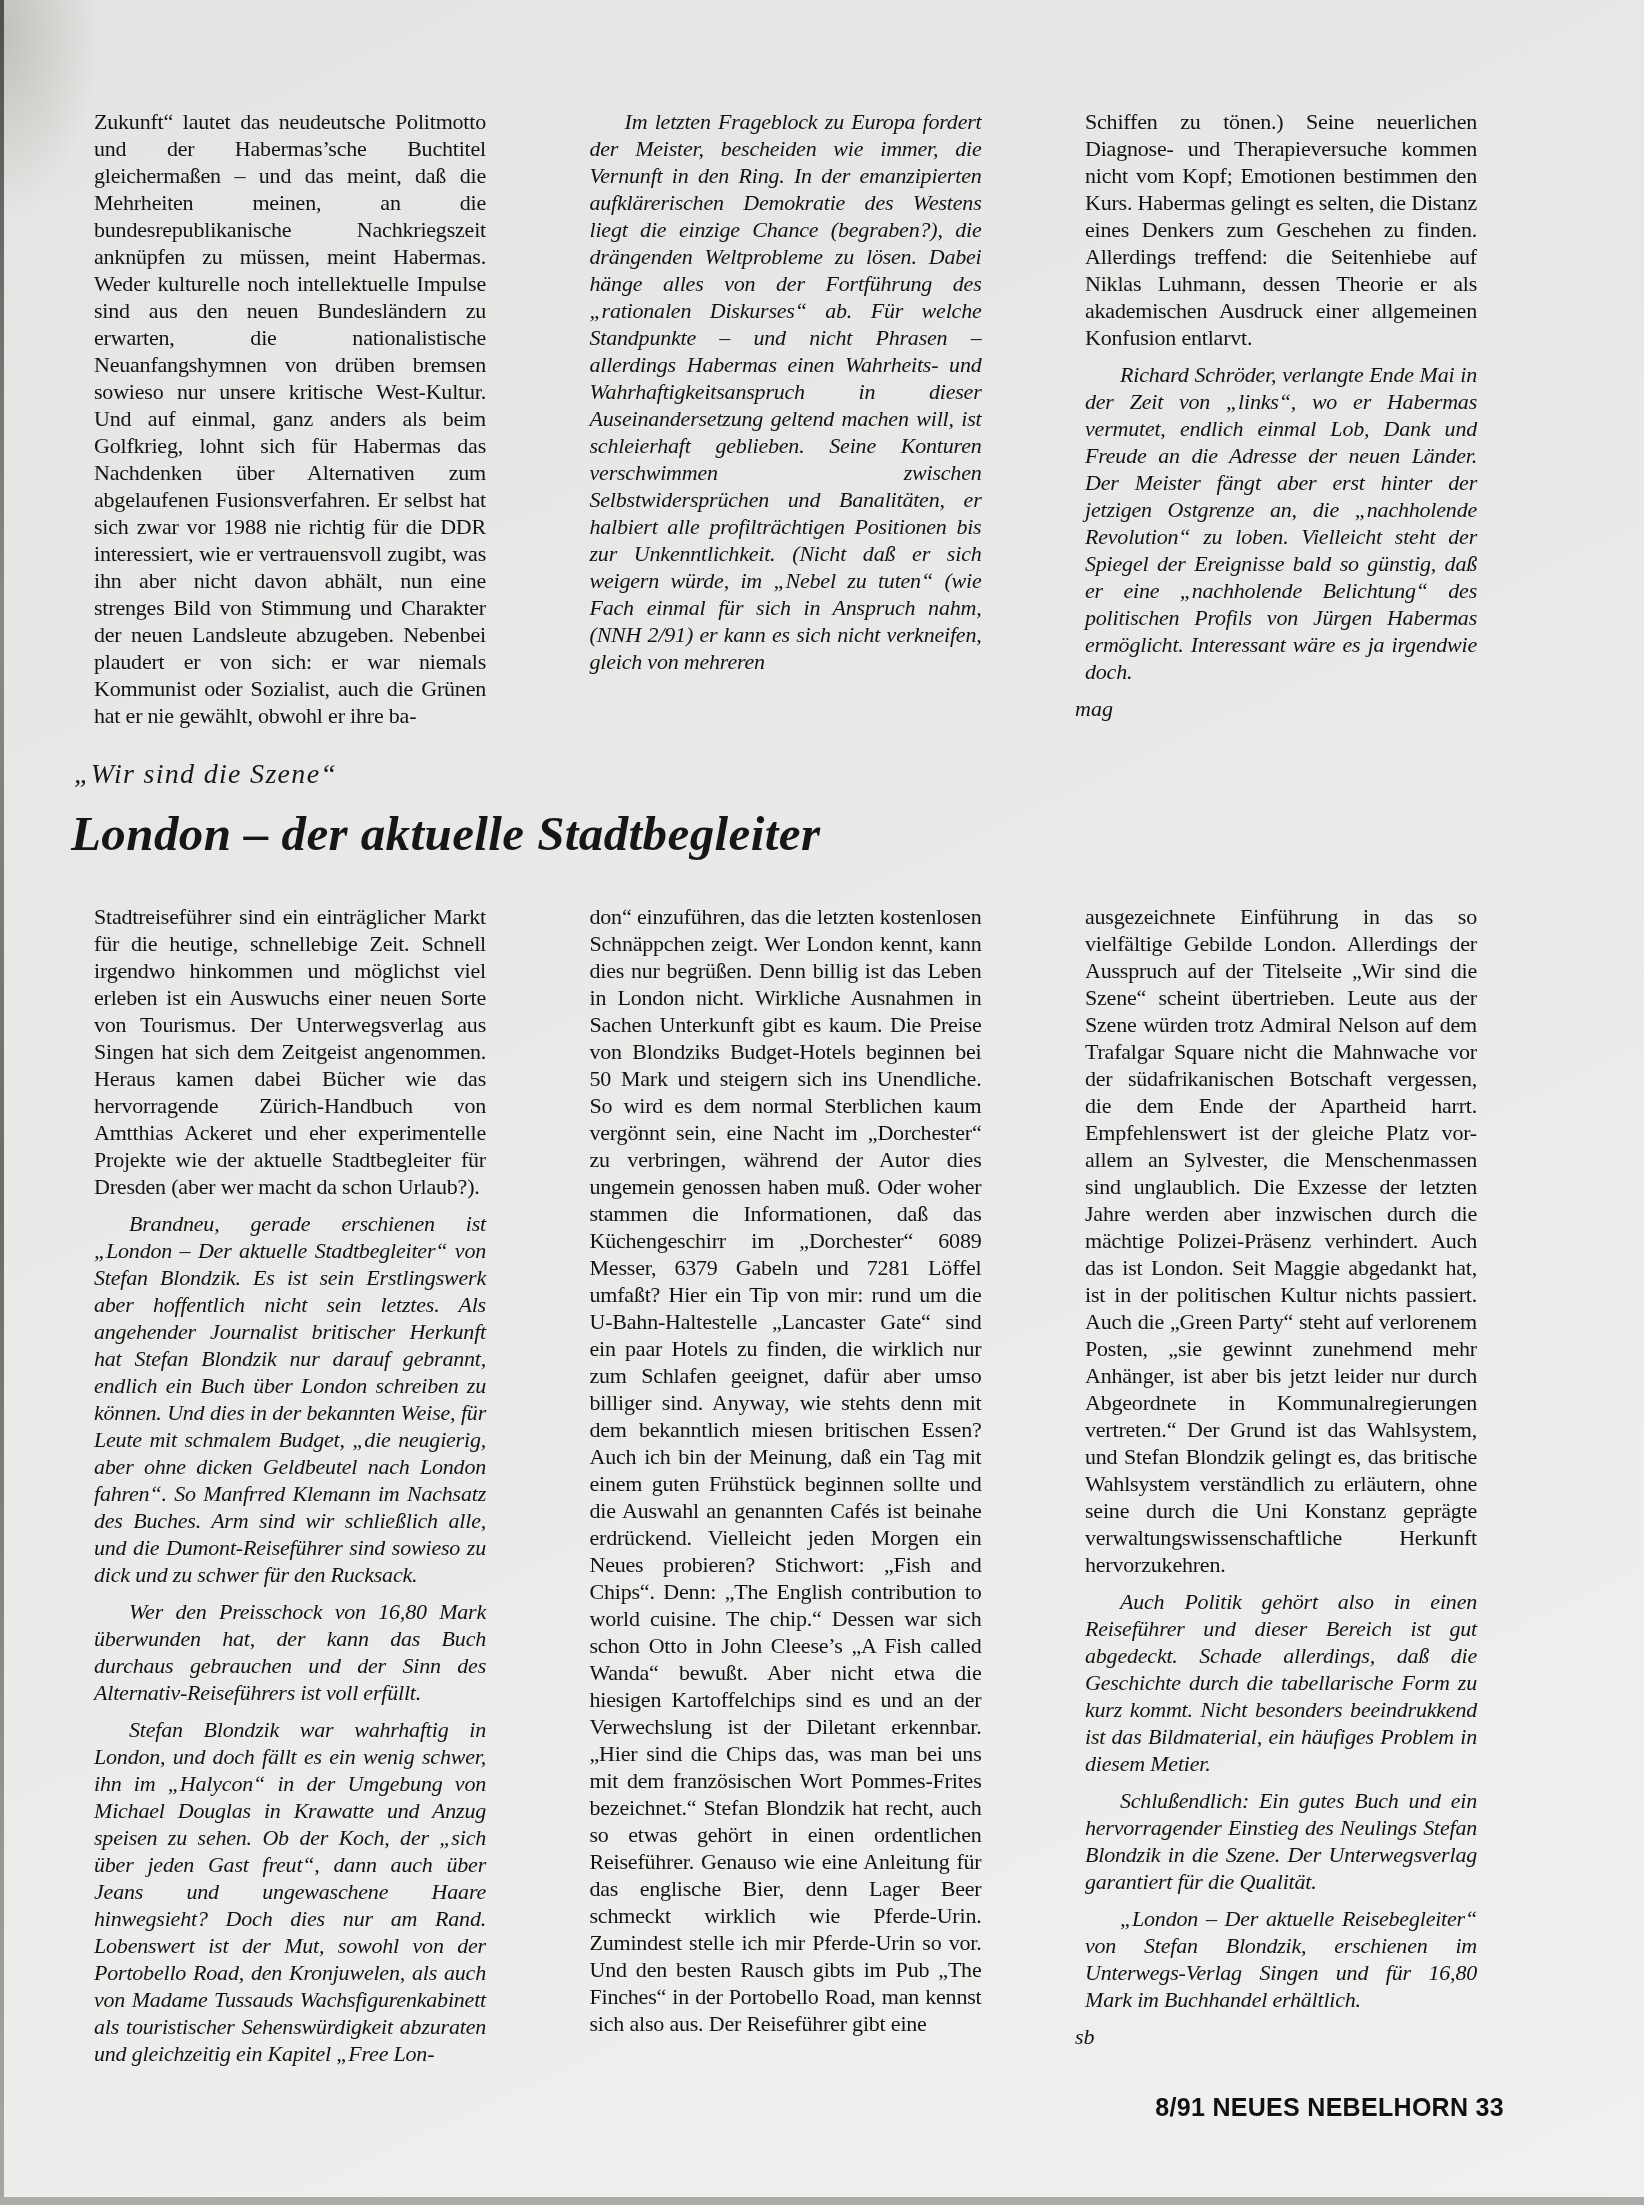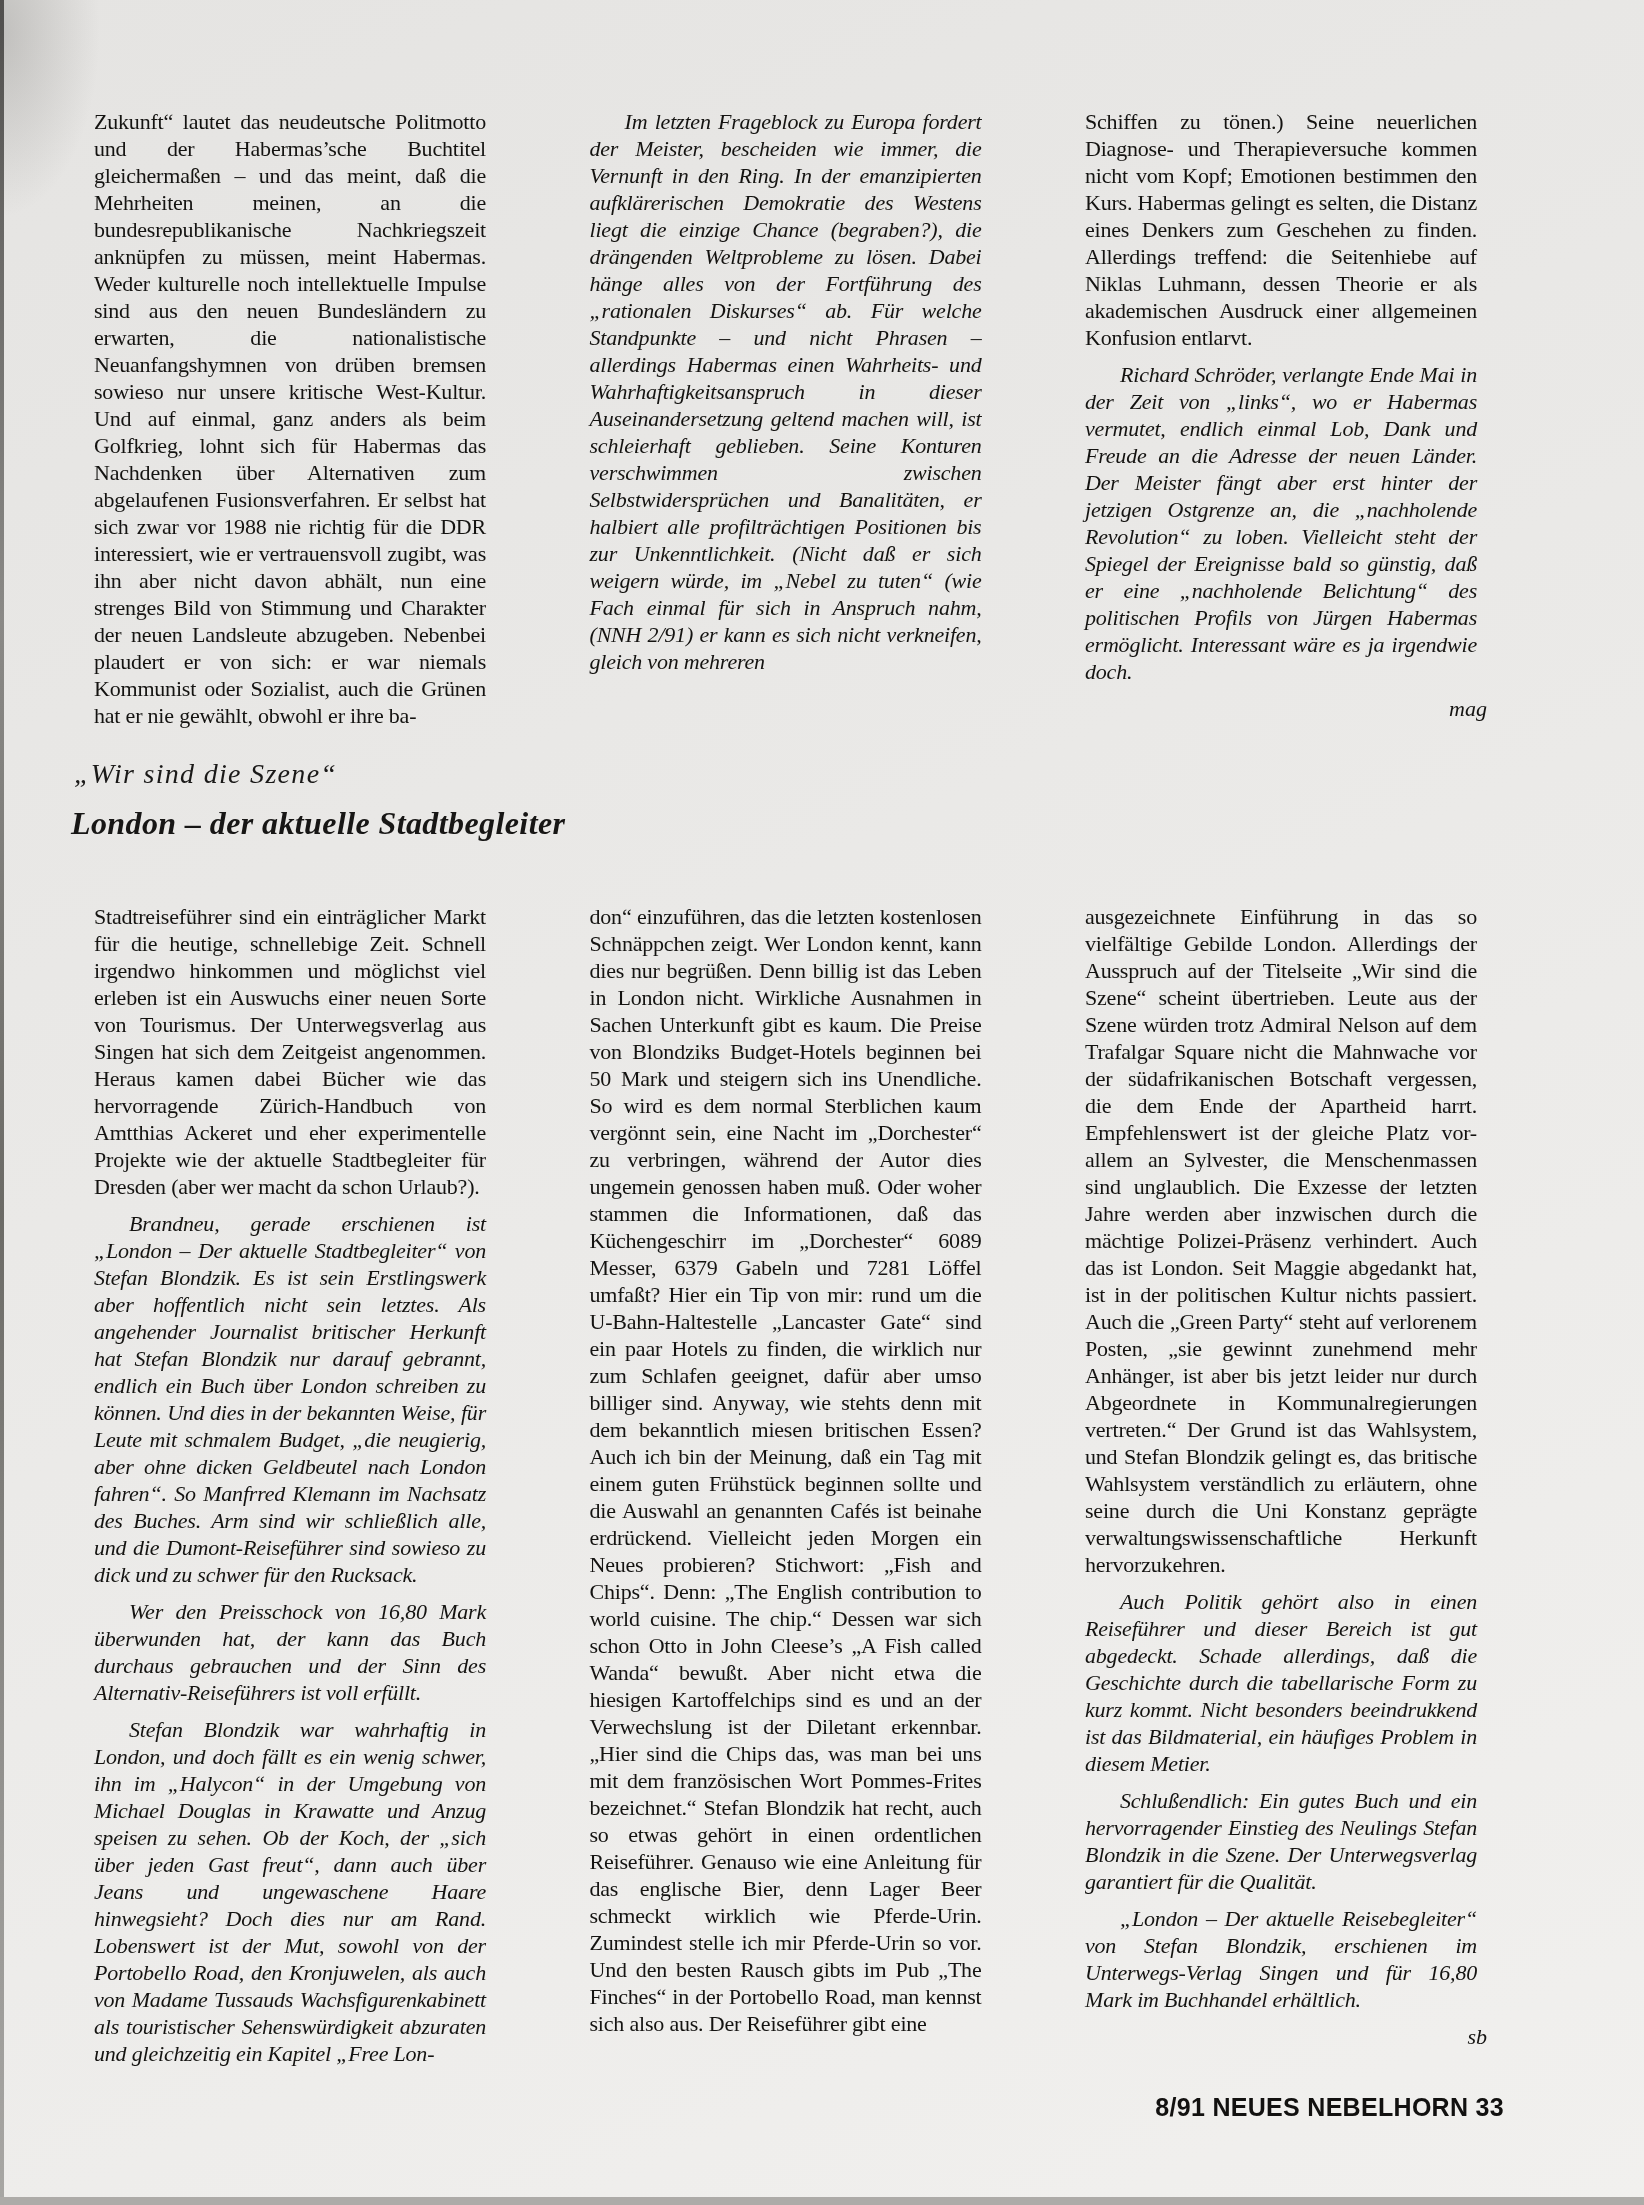--- a/index.html
+++ b/index.html
@@ -45,7 +45,6 @@
     font-size: 22px;
     line-height: 27px;
     font-style: italic;
-    text-align: right;
   }
   .kicker {
     position: absolute; left: 74px; top: 758px;

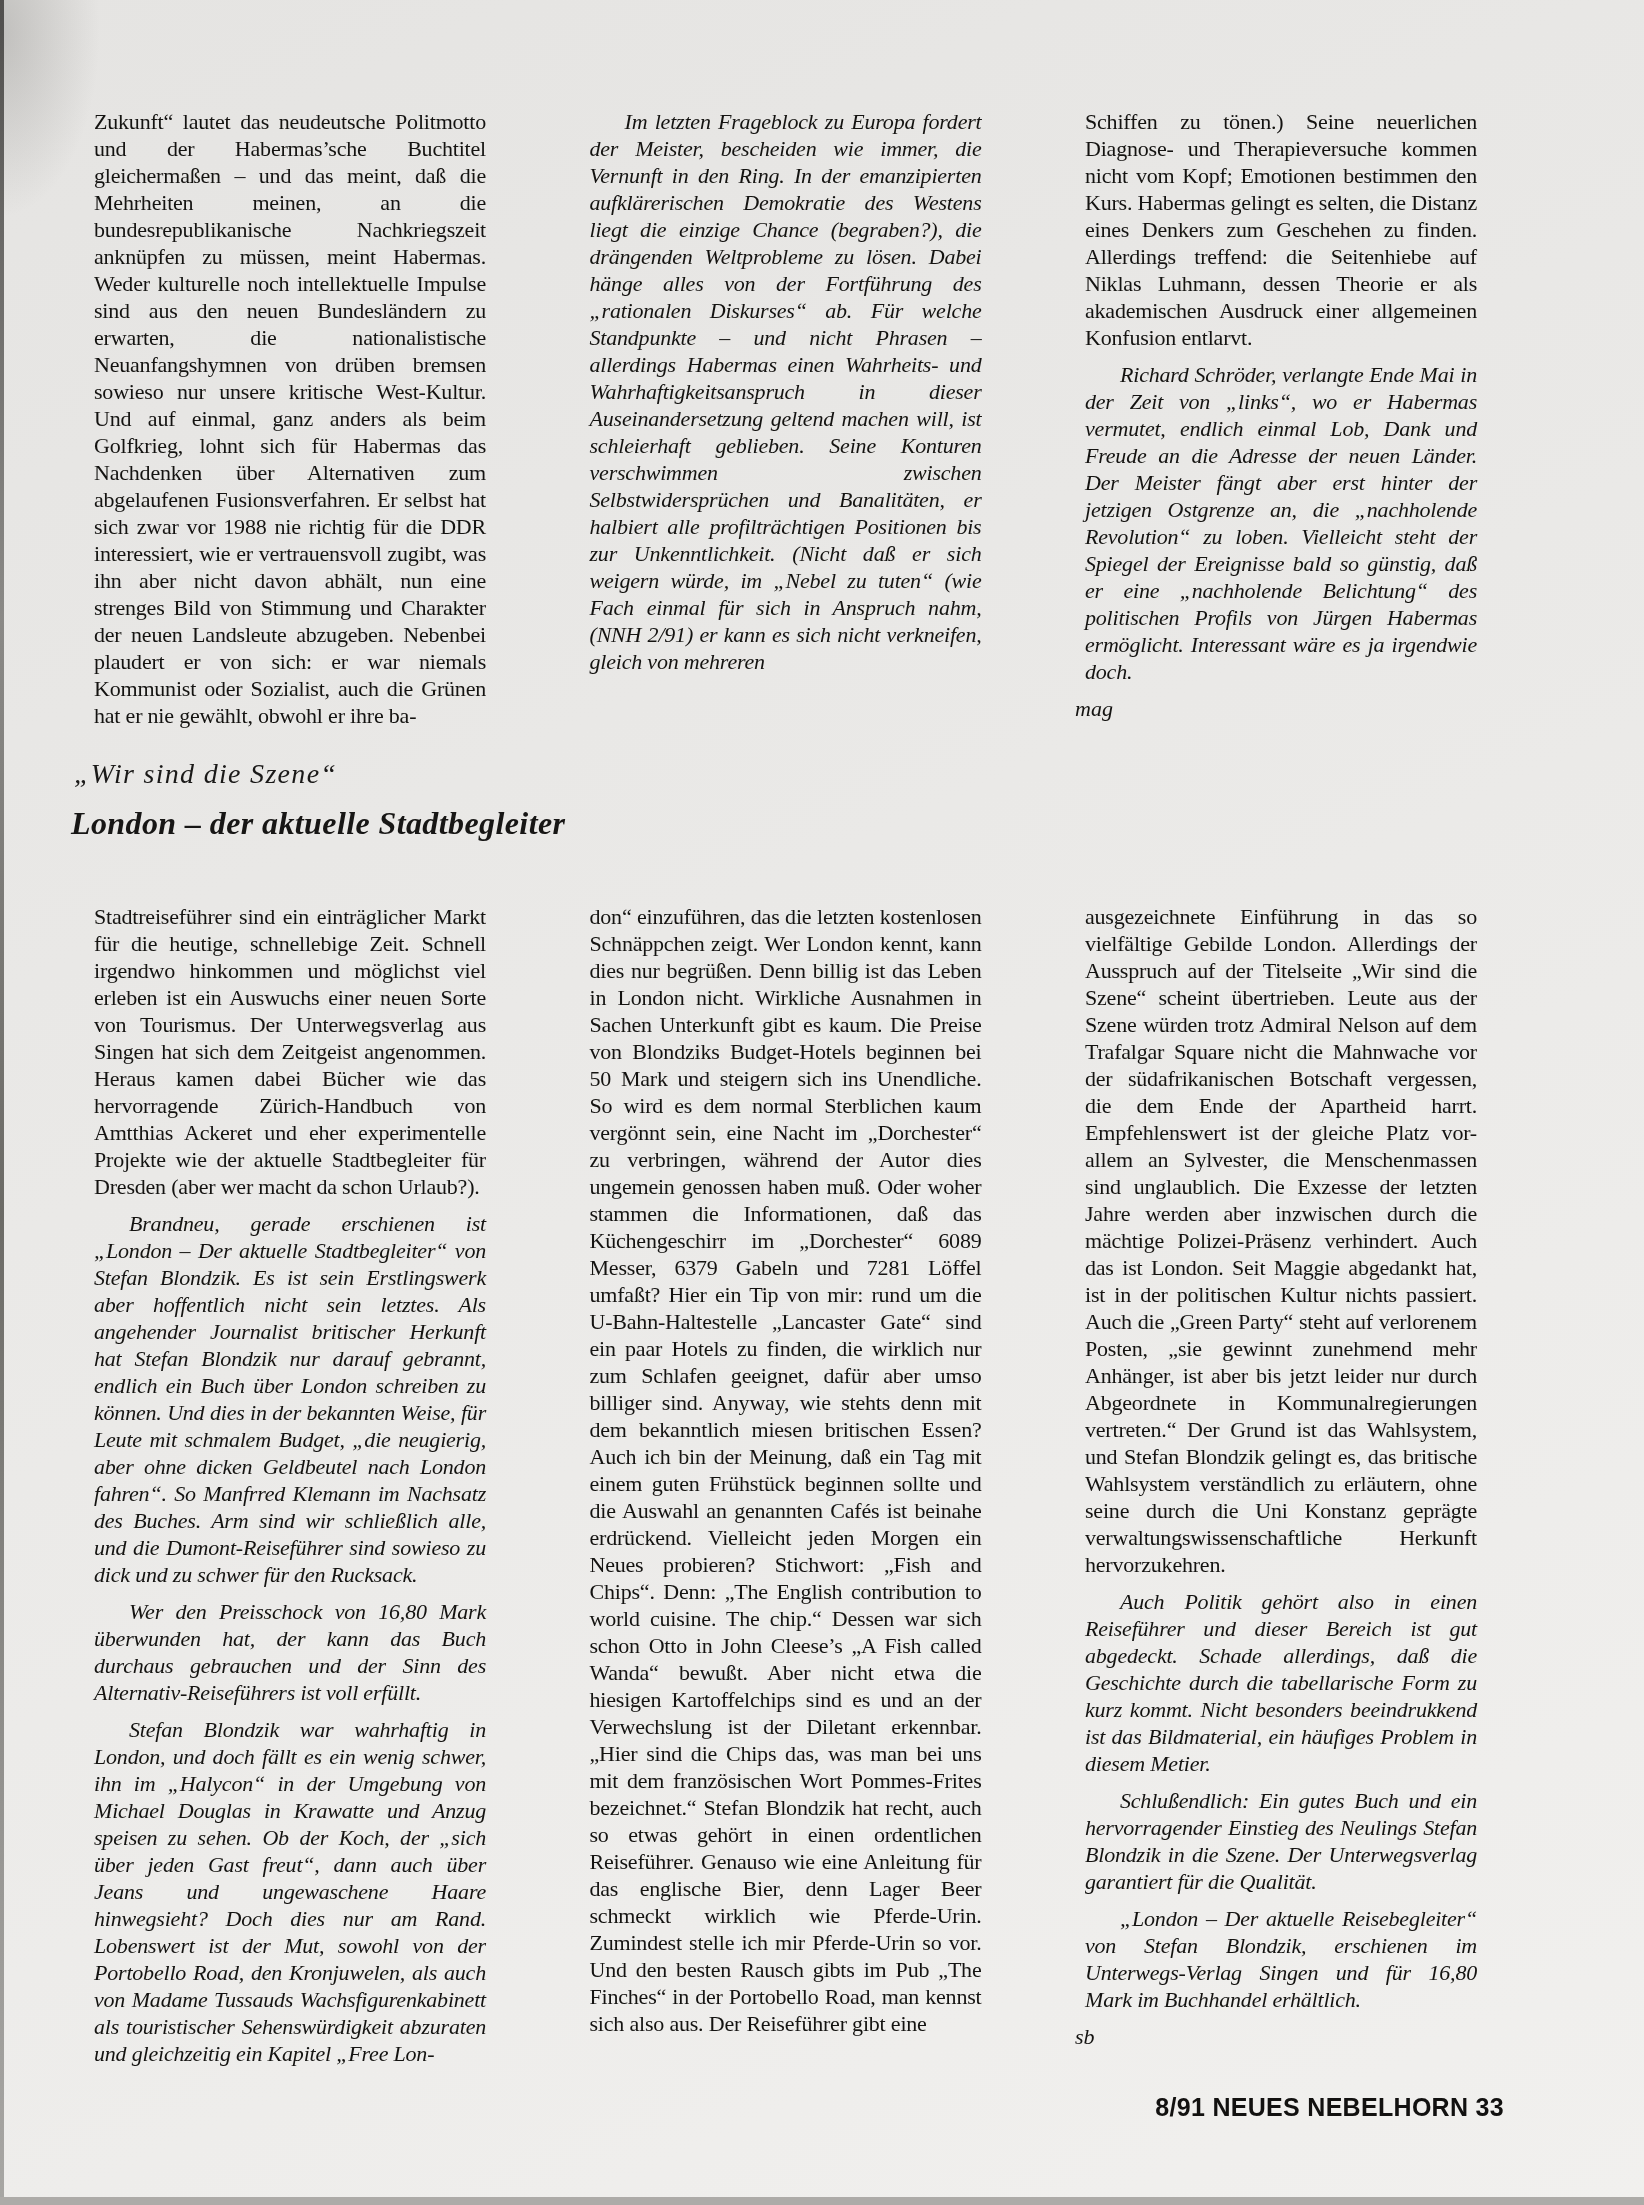--- a/index.html
+++ b/index.html
@@ -53,7 +53,7 @@
   }
   .title {
     position: absolute; left: 71px; top: 805px; margin: 0;
-    font-size: 32px; font-style: italic; font-weight: bold;
+    font-size: 49px; font-style: italic; font-weight: bold;
     letter-spacing: 0.4px; color: #171615;
     white-space: nowrap;
   }

